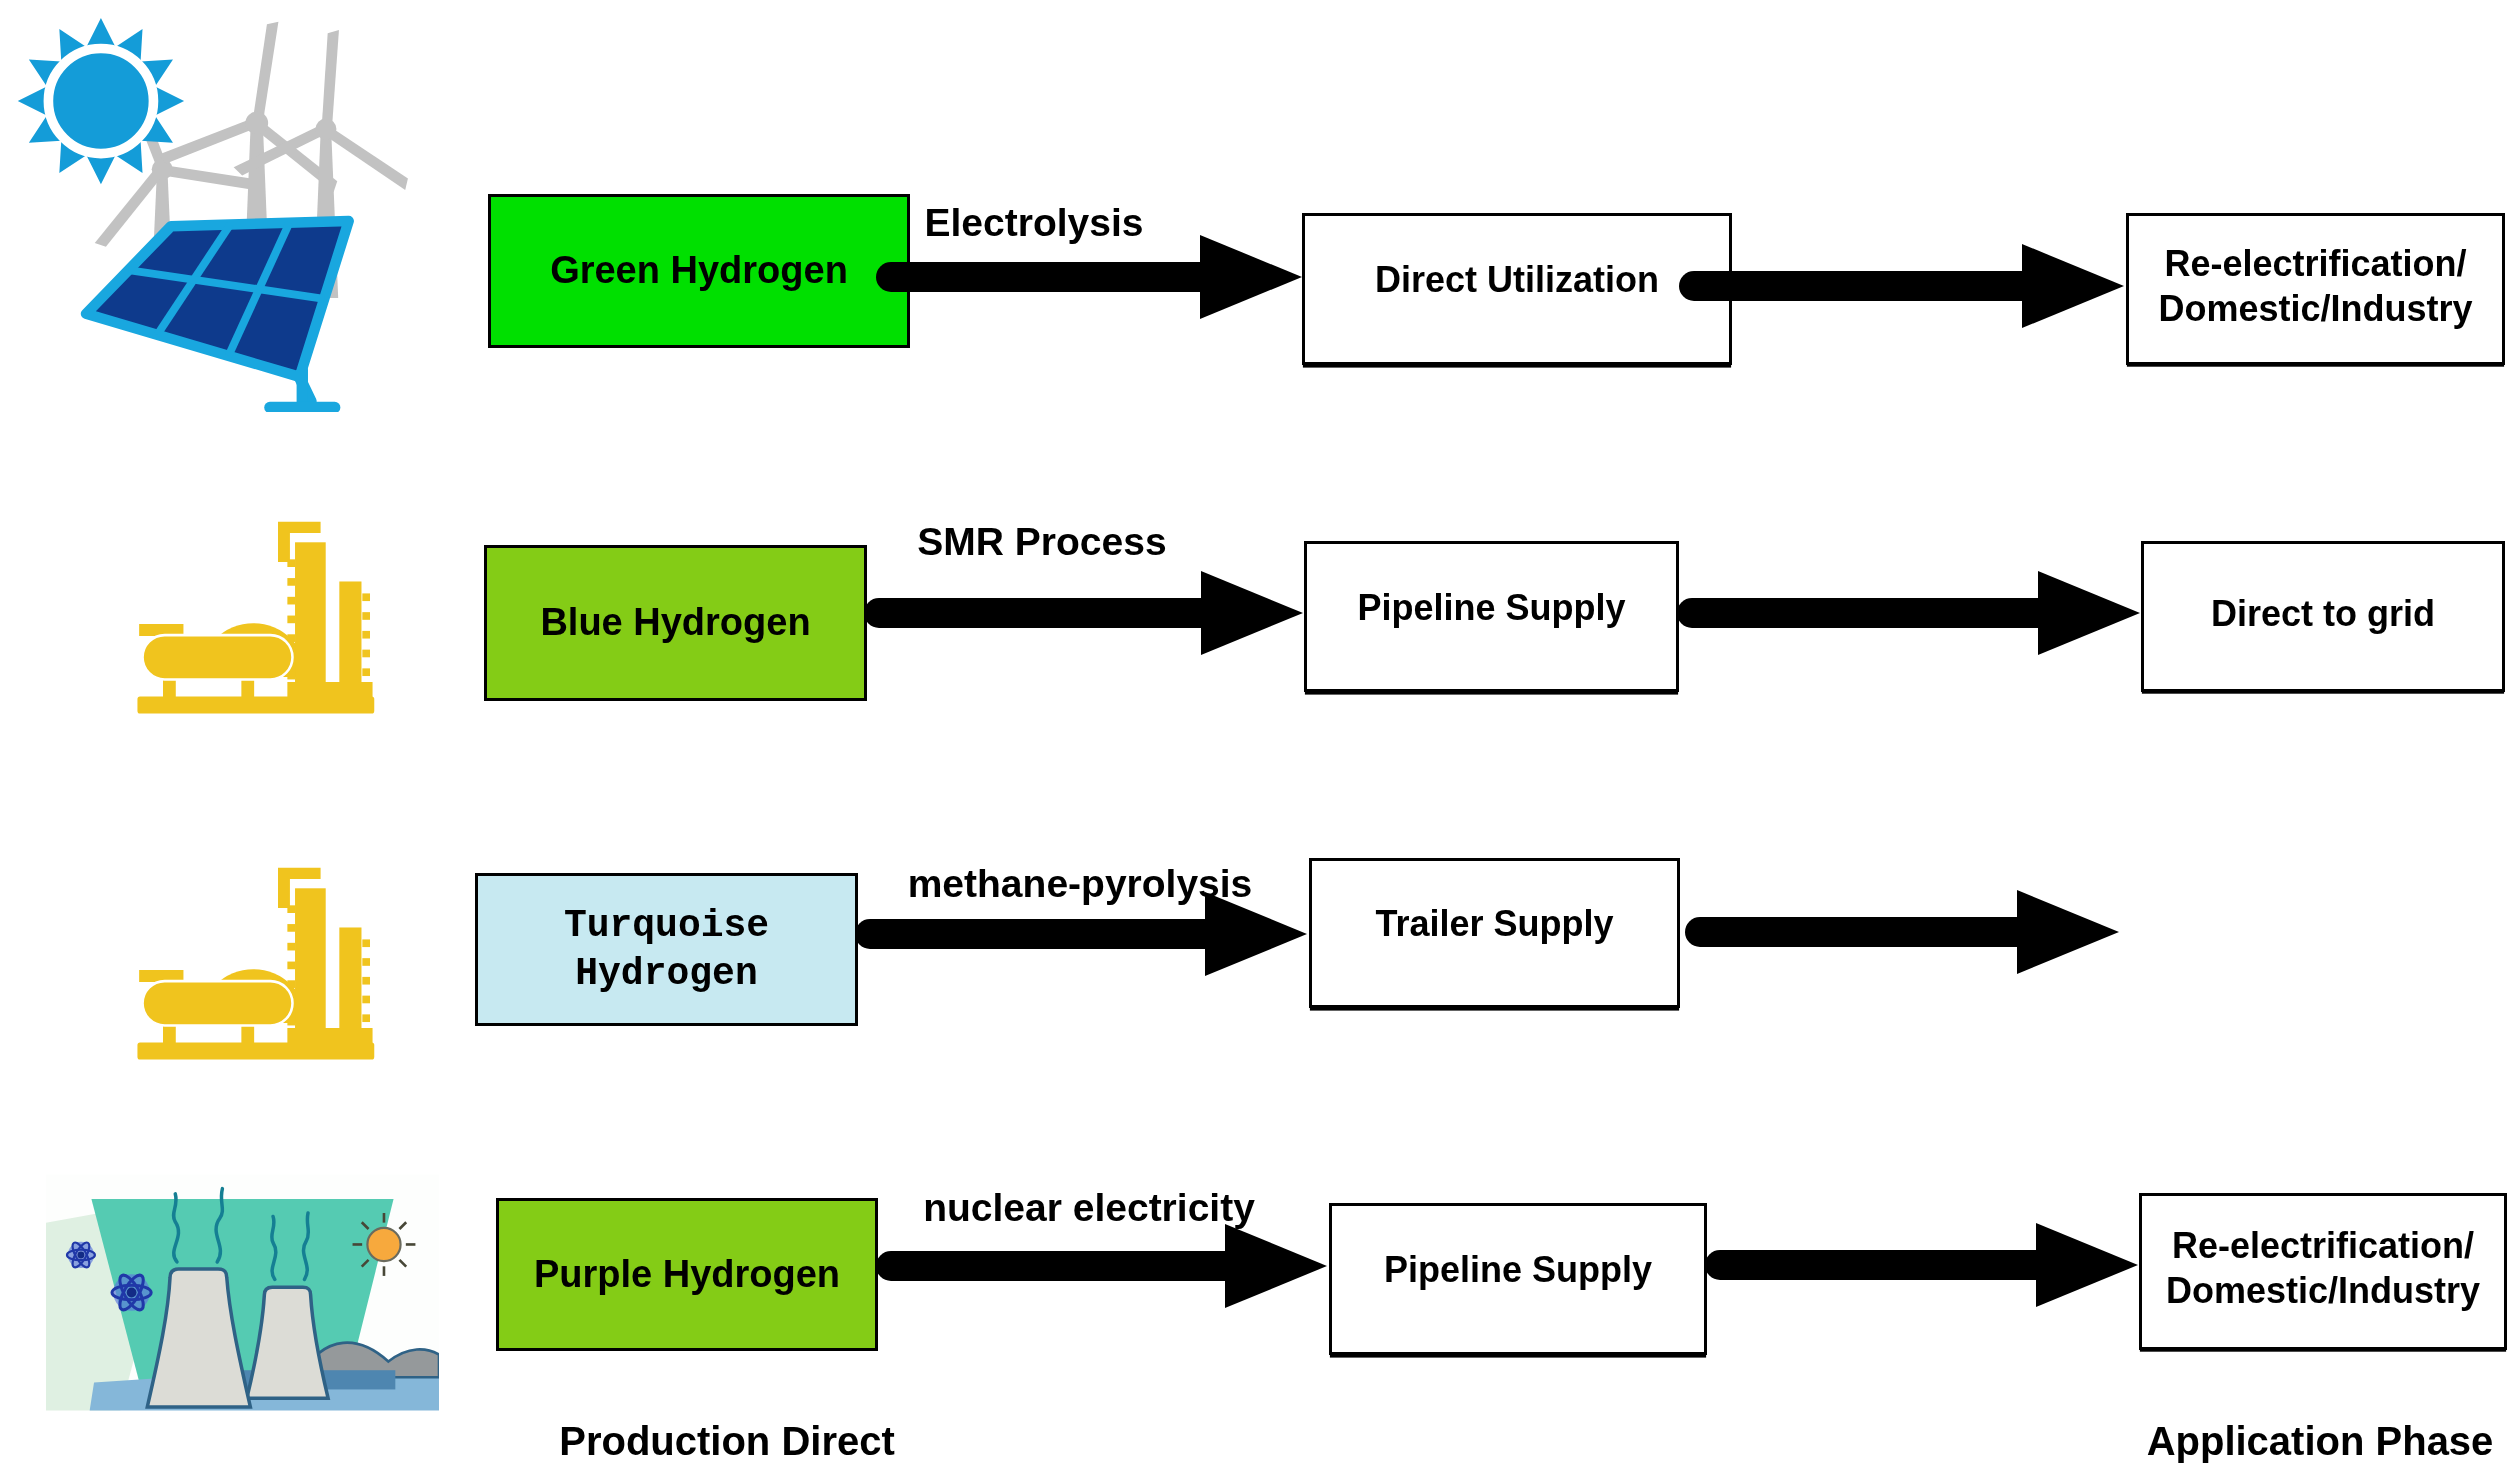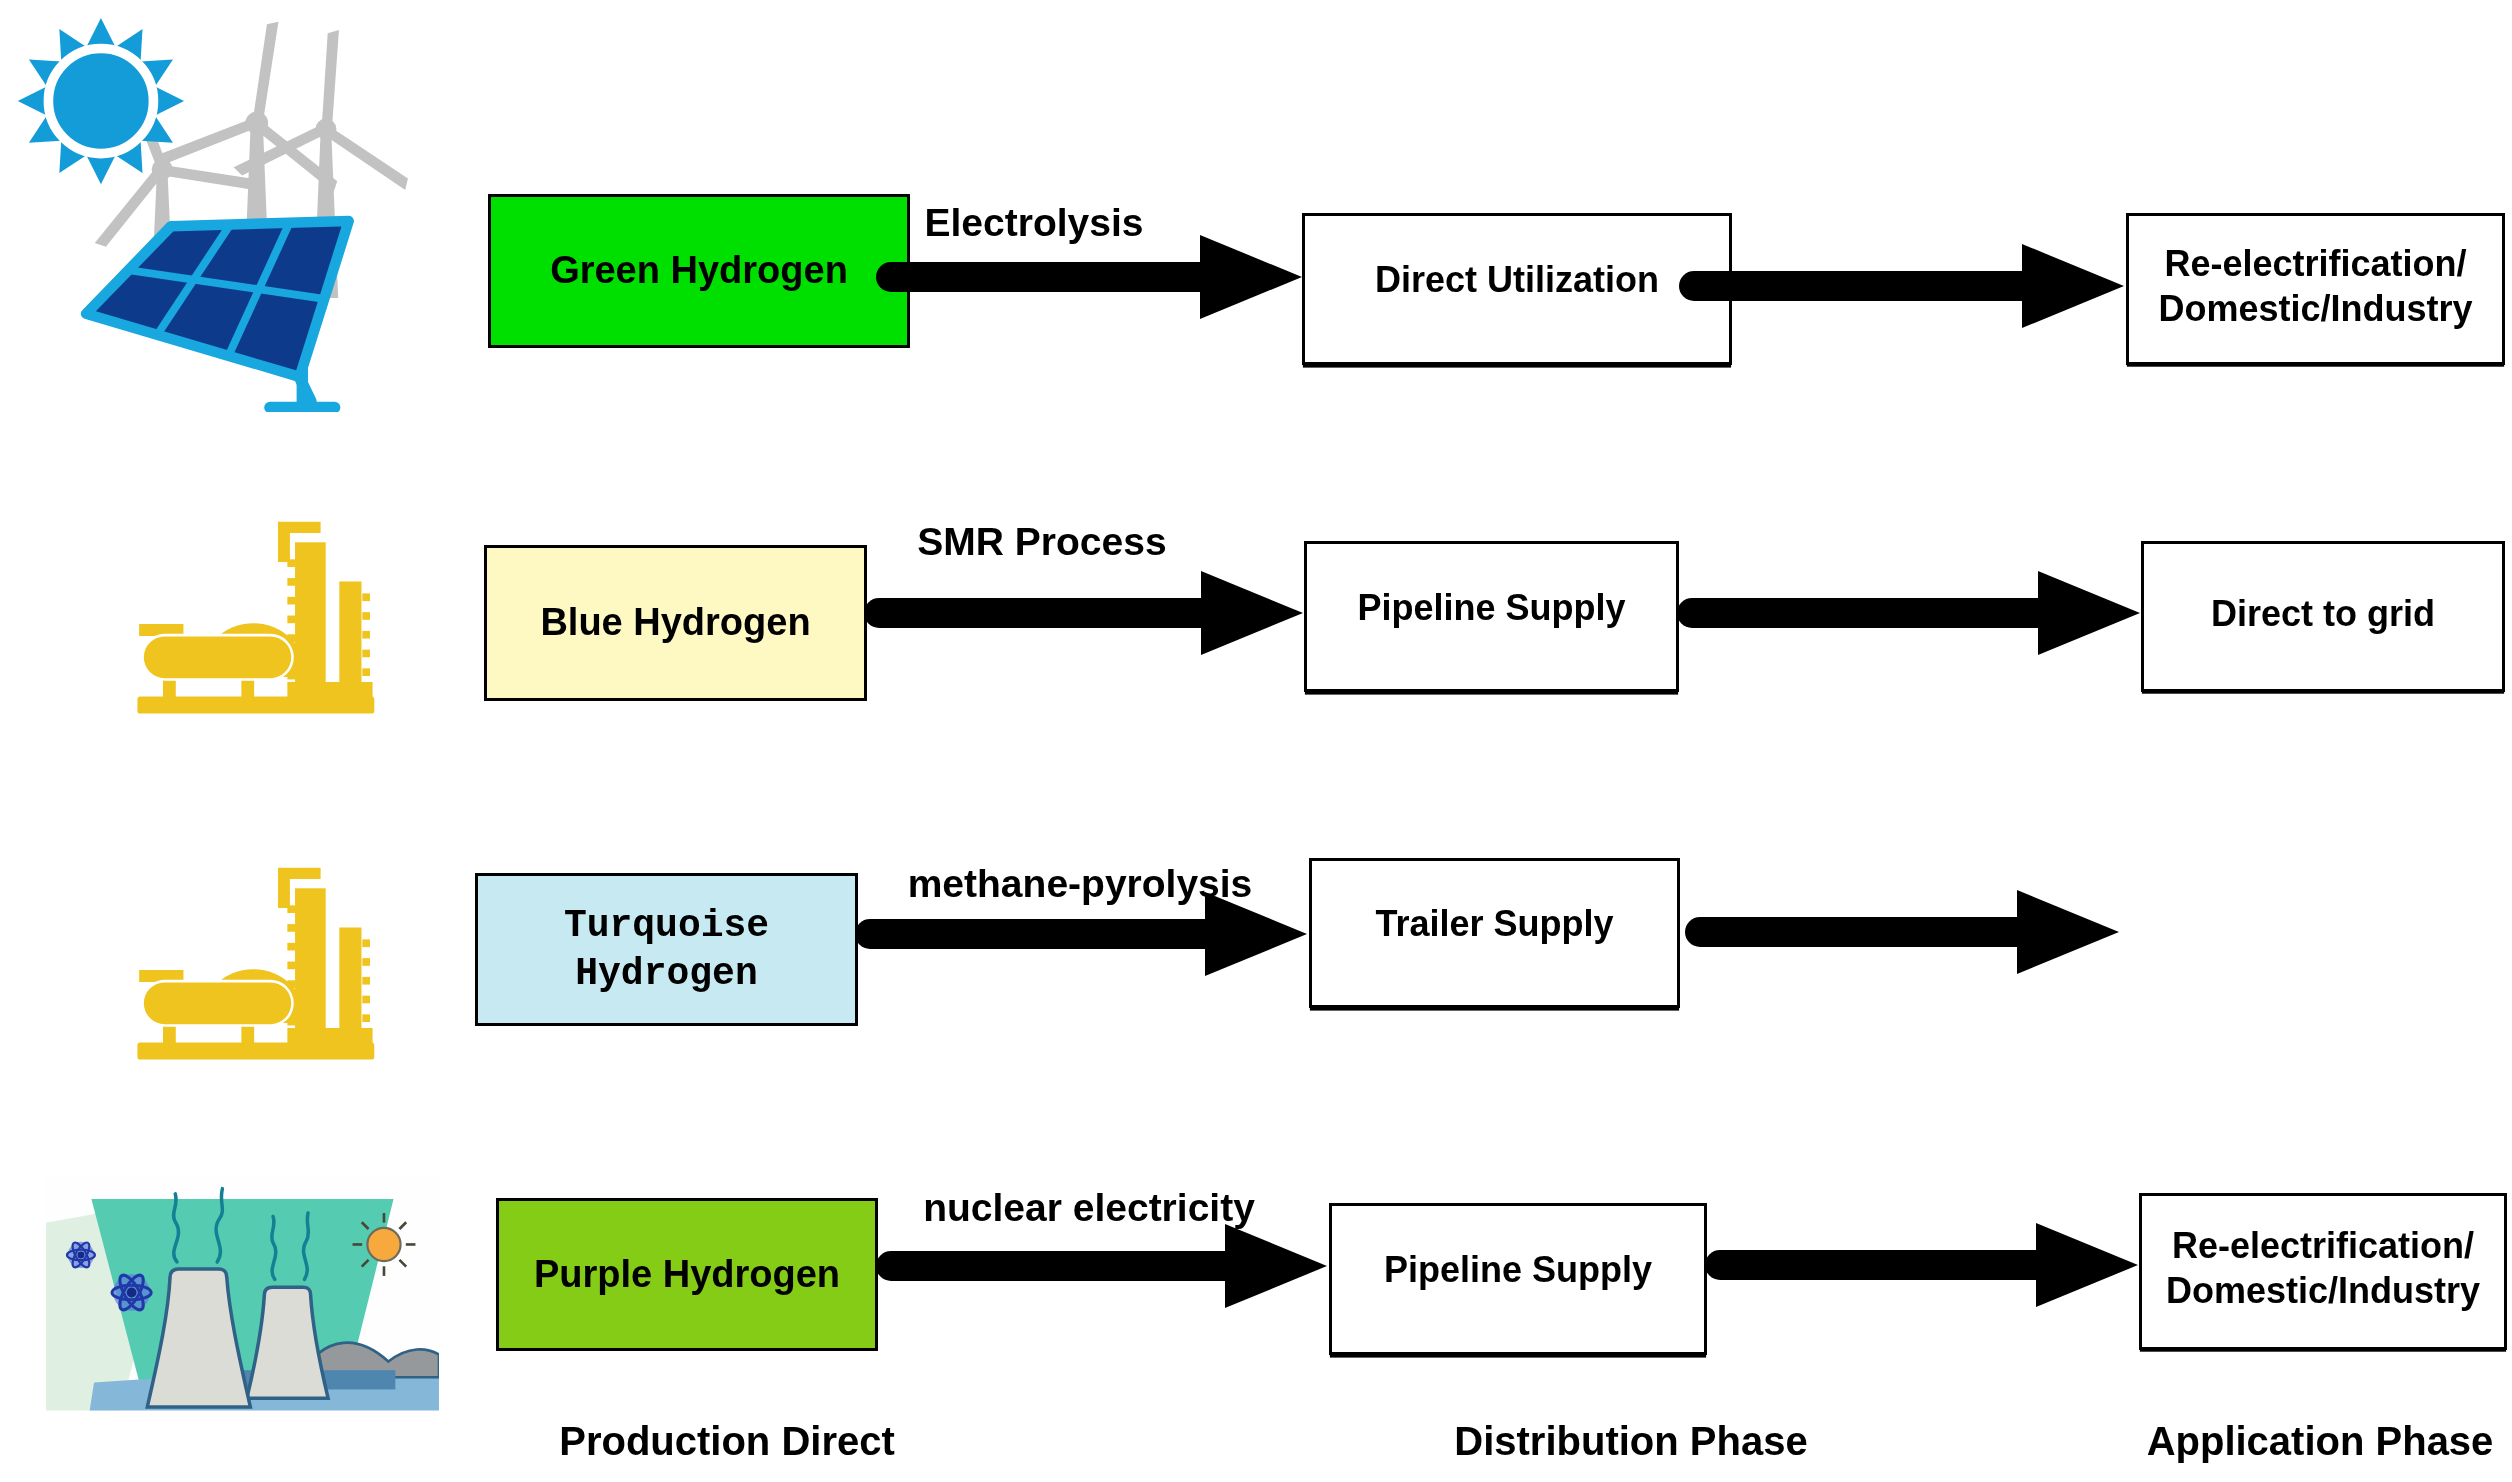--- a/index.html
+++ b/index.html
@@ -285,7 +285,7 @@
 Domestic/Industry</span>
   </div>
 
-  <div class="box prod p2" style="background: #fef9c3;">
+  <div class="box prod p2" style="background: #84cc16;">
     <span>Blue Hydrogen</span>
   </div>
   <div class="lbl proc pl2">SMR Process</div>

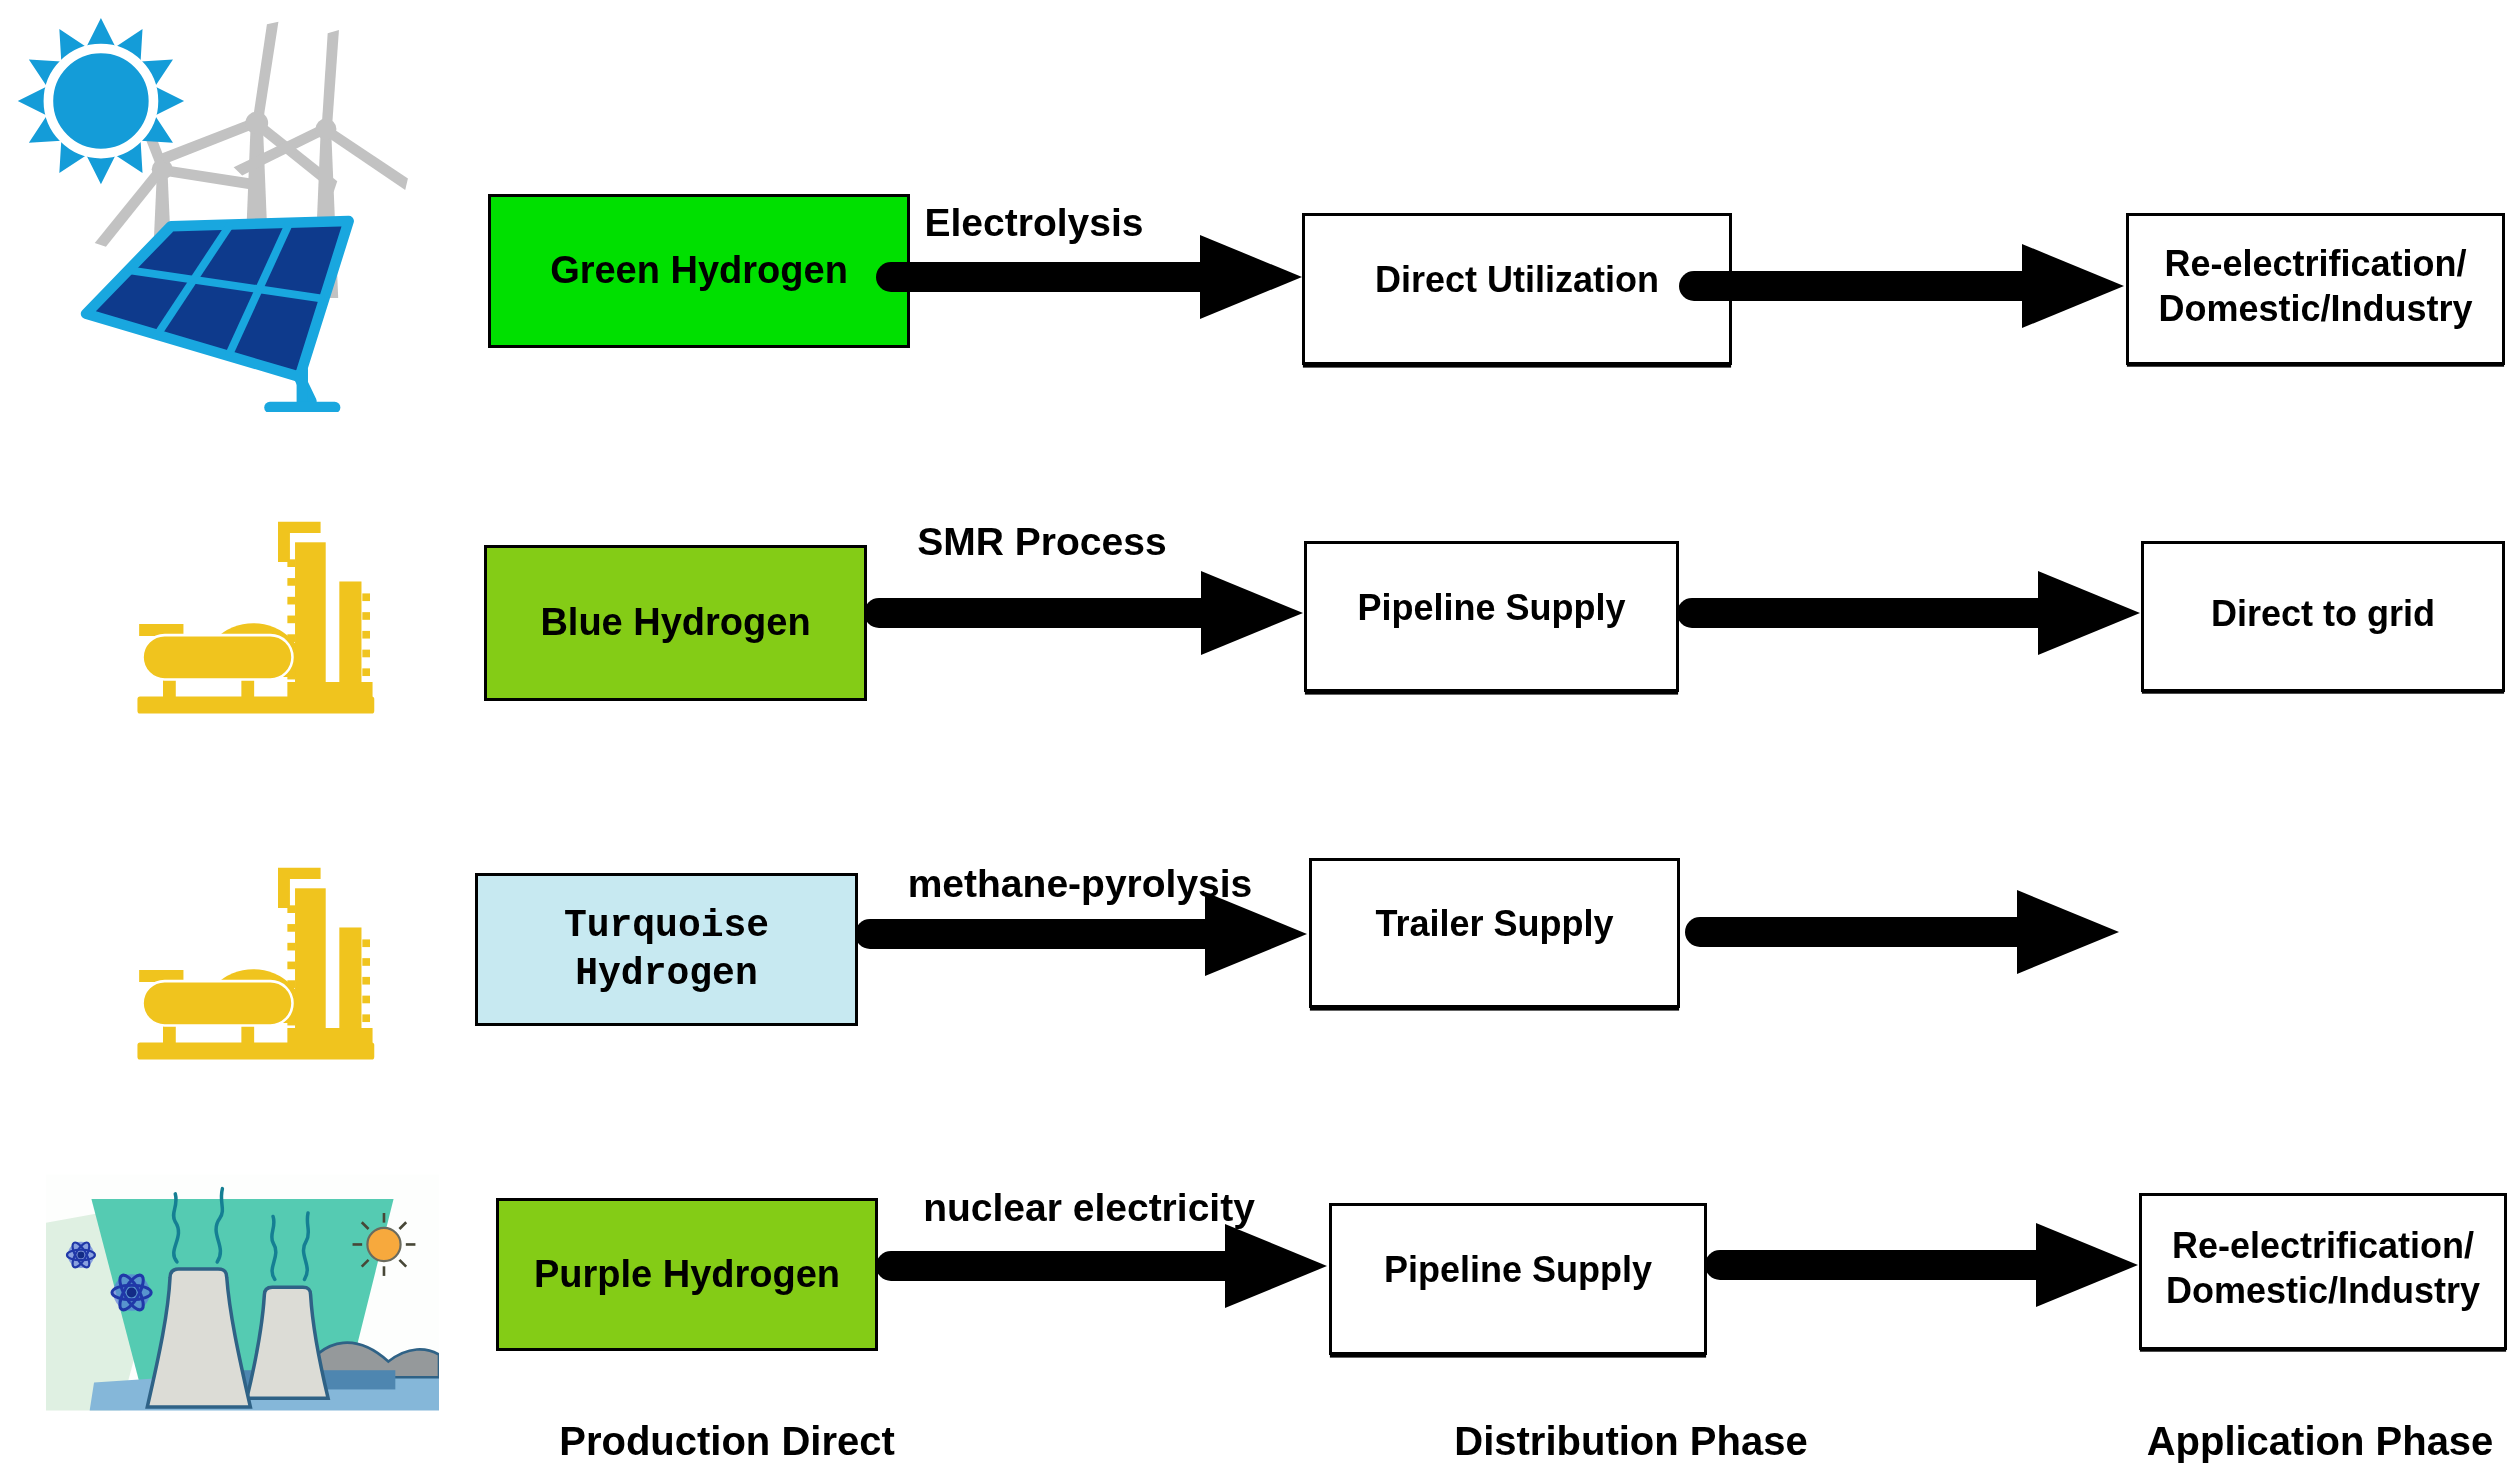--- a/index.html
+++ b/index.html
@@ -342,7 +342,6 @@
   </div>
 
   <div class="lbl phase ph1">Production Direct</div>
-  <div class="lbl phase ph2">Distribution Phase</div>
   <div class="lbl phase ph3">Application Phase</div>
 
 </div>

